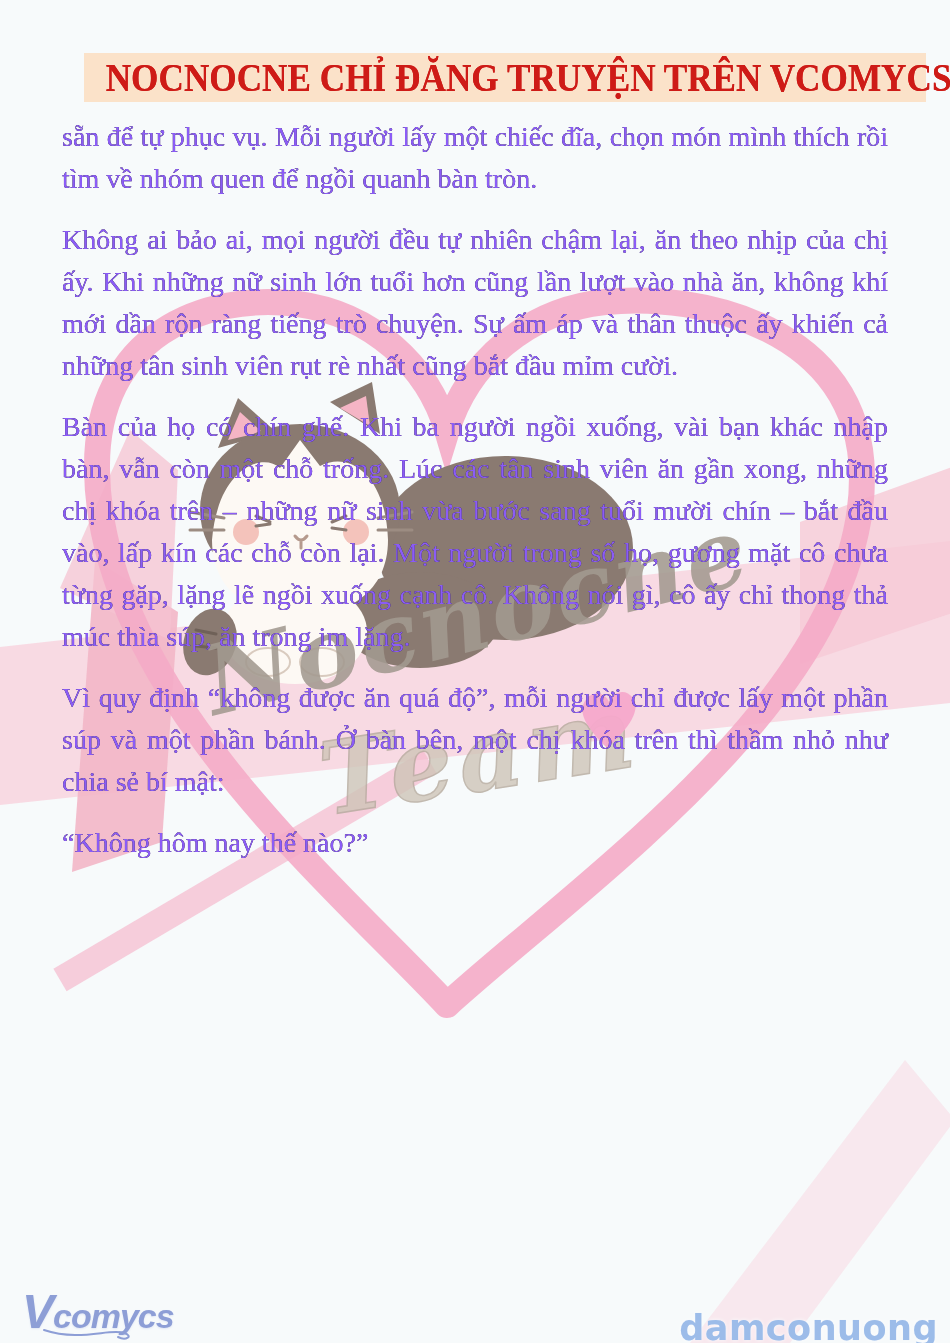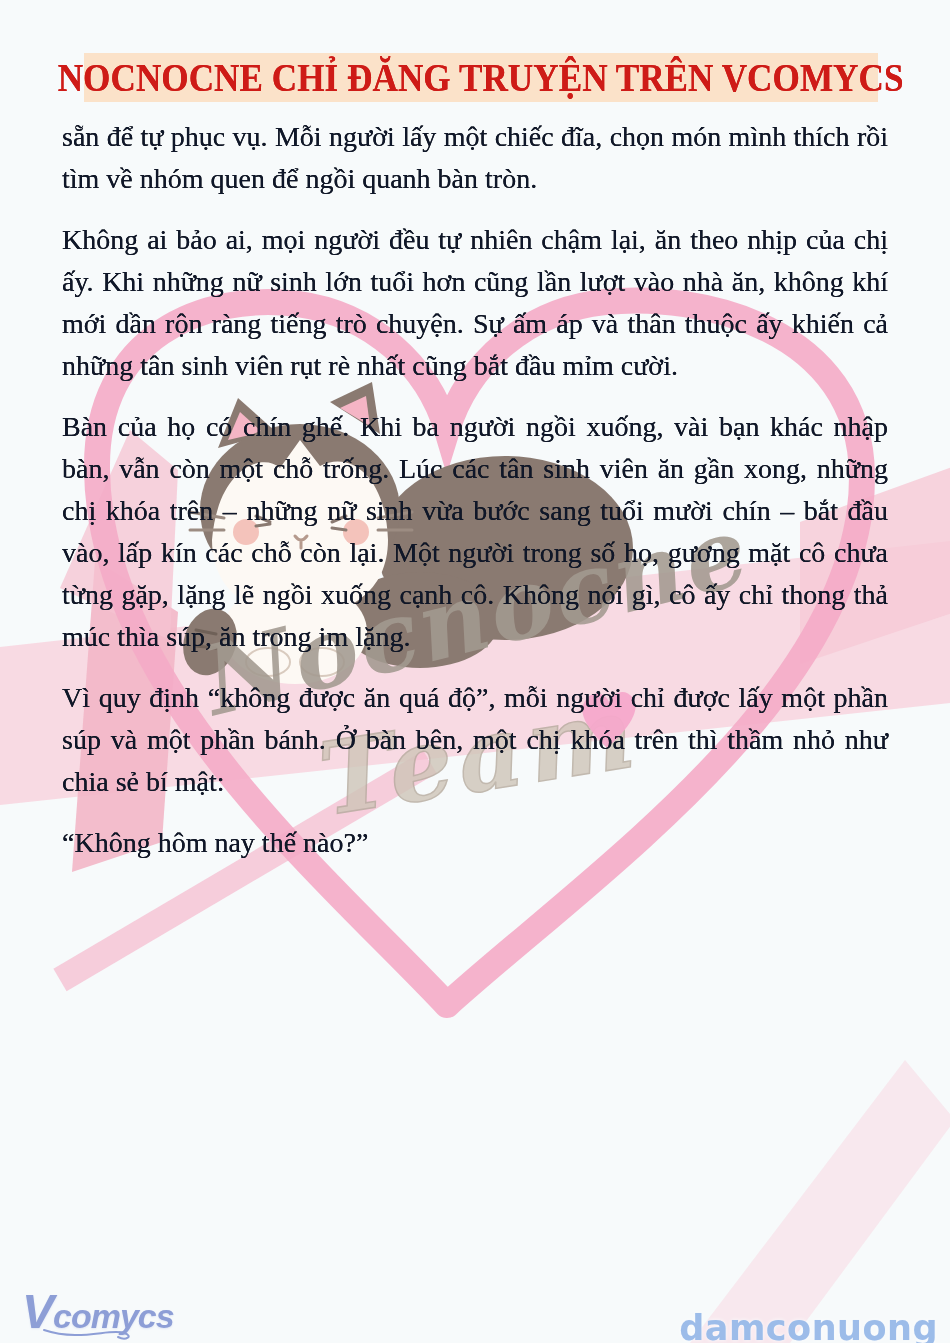--- a/index.html
+++ b/index.html
@@ -24,6 +24,7 @@
     background:#fbe2c9;
     display:flex;align-items:center;justify-content:center;
     z-index:3;
+    padding-left:48px;
   }
   .banner-text{
     display:inline-block;

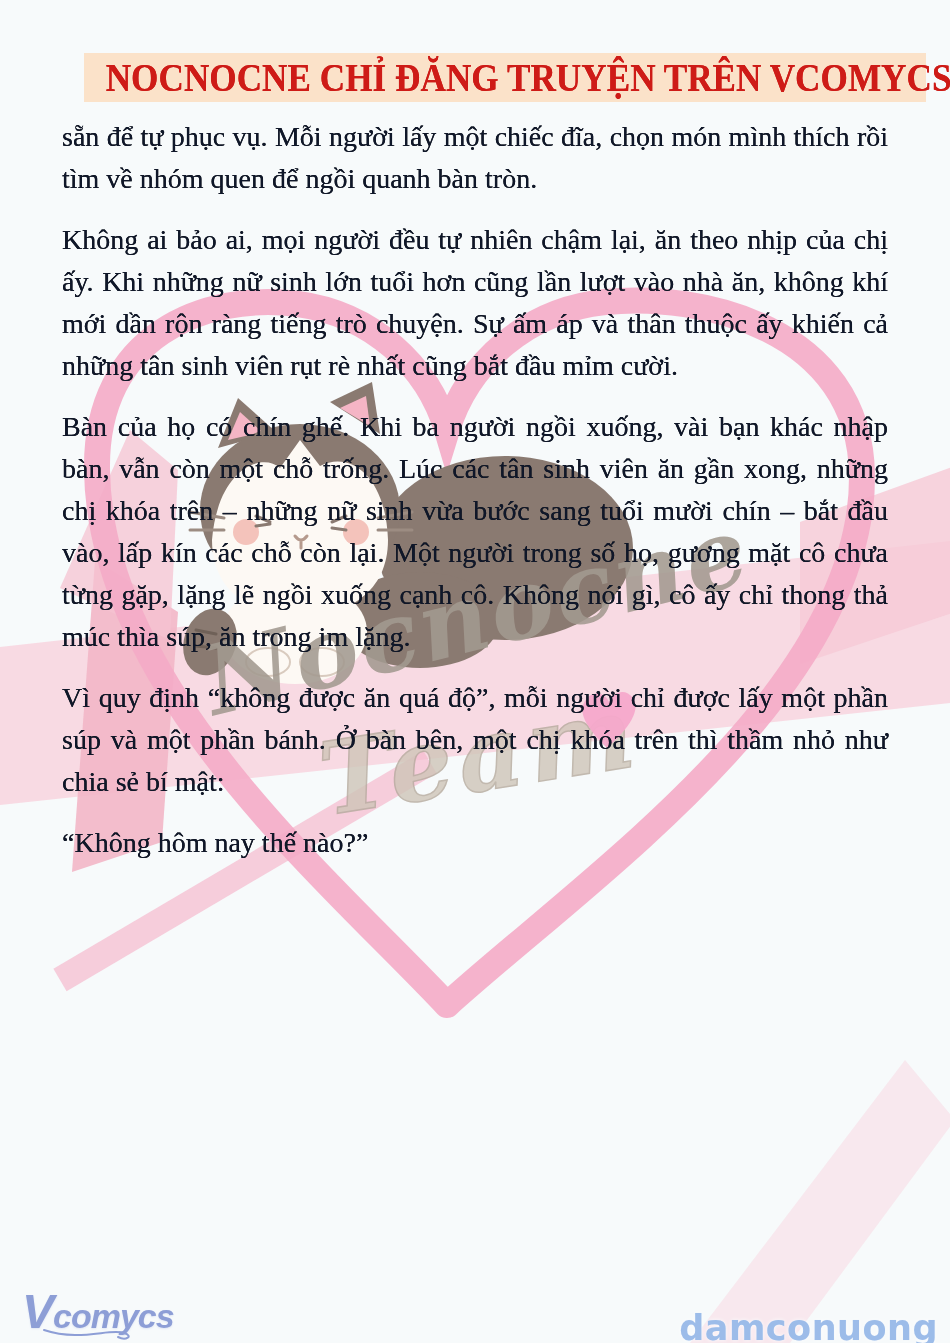--- a/index.html
+++ b/index.html
@@ -40,7 +40,7 @@
   
   .story{
     position:absolute;left:62px;top:116px;width:826px;z-index:2;
-    font-size:28px;line-height:42px;color:#0f172a;
+    font-size:28px;line-height:42px;color:#8b5cf6;
     text-shadow:0 0 0.45px #141414;
   }
   .story p{margin:0 0 19px 0;text-align:justify;}

